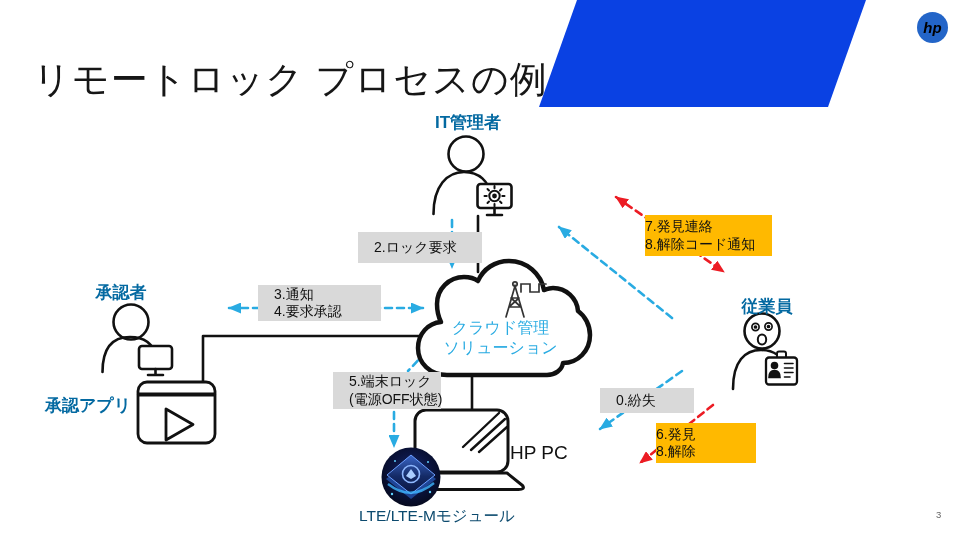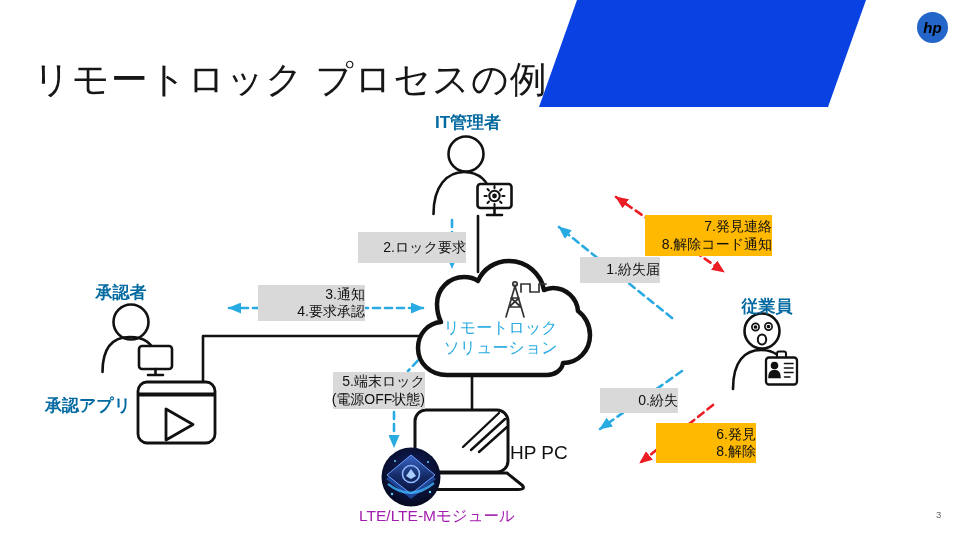--- a/index.html
+++ b/index.html
@@ -13,7 +13,7 @@
   .abs{position:absolute;}
   .page-title{left:33px;top:24px;font-size:37px;font-weight:500;letter-spacing:1px;color:var(--ink);white-space:nowrap;margin-top:31px;}
   .actor-label{font-size:17px;font-weight:700;text-align:center;color:#0369a1;white-space:nowrap;}
-  .stepbox{display:flex;flex-direction:column;align-items:flex-end;justify-content:center;
+  .stepbox{display:flex;flex-direction:column;align-items:flex-start;justify-content:center;
            font-size:14px;font-weight:500;line-height:17.5px;text-align:center;color:#111;white-space:nowrap;}
   .gray{background:var(--graybox);}
   .orange{background:var(--orangebox);}

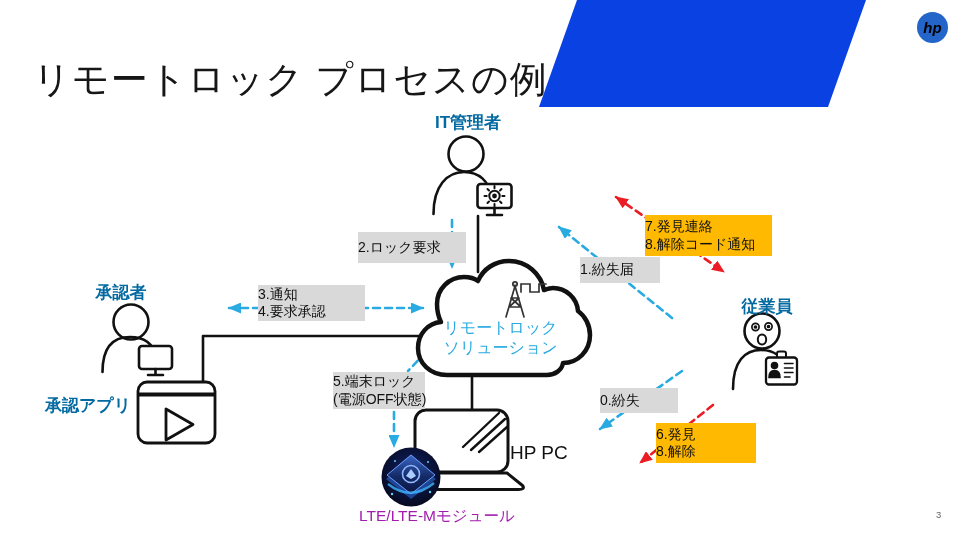--- a/index.html
+++ b/index.html
@@ -15,7 +15,7 @@
   .actor-label{font-size:17px;font-weight:700;text-align:center;color:#0369a1;white-space:nowrap;}
   .stepbox{display:flex;flex-direction:column;align-items:flex-start;justify-content:center;
            font-size:14px;font-weight:500;line-height:17.5px;text-align:center;color:#111;white-space:nowrap;}
-  .gray{background:var(--graybox);}
+  .gray{background:var(--graybox);padding-left:16px;}
   .orange{background:var(--orangebox);}
   .cloud-label{left:428px;top:318px;width:145px;text-align:center;font-size:16px;line-height:20px;
                font-weight:500;color:var(--accent);white-space:nowrap;}

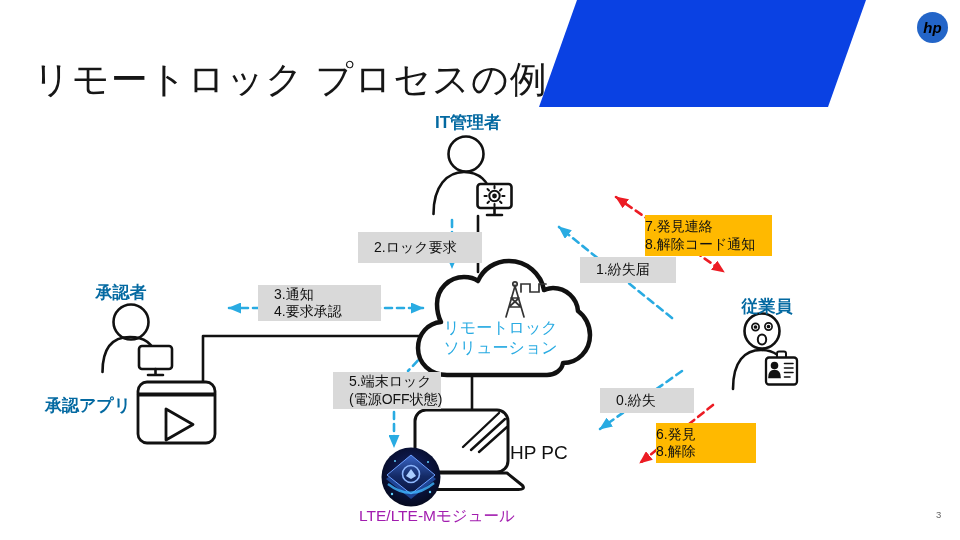--- a/index.html
+++ b/index.html
@@ -199,9 +199,6 @@
     <div>(電源OFF状態)</div>
   </div>
 
-  <div class="abs stepbox gray" style="left:580px;top:257px;width:80px;height:26px">
-    <div>1.紛失届</div>
-  </div>
 
   <div class="abs stepbox orange" style="left:645px;top:215px;width:127px;height:41px">
     <div>7.発見連絡</div>

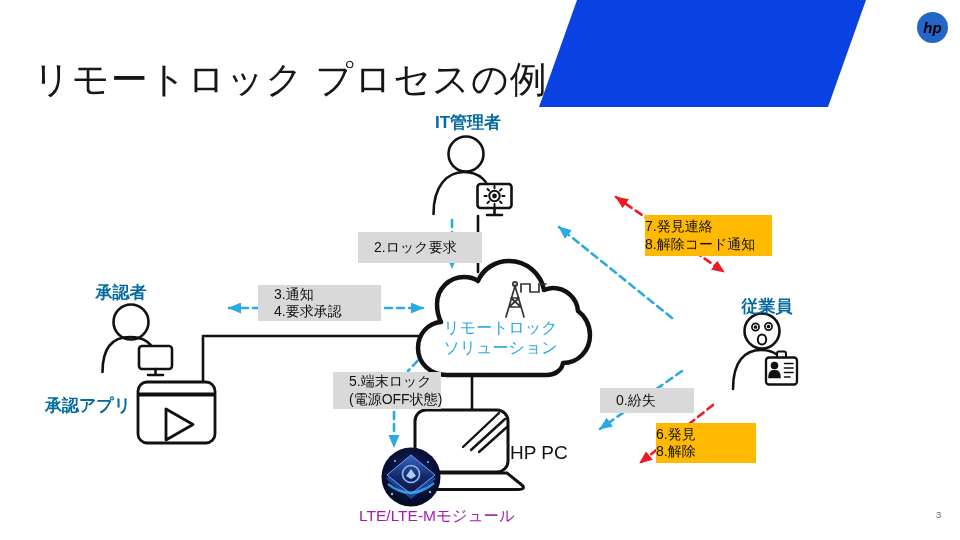--- a/index.html
+++ b/index.html
@@ -178,7 +178,7 @@
   <div class="abs actor-label" style="left:717px;top:295px;width:100px">従業員</div>
 
   <div class="abs cloud-label">
-    <div>リモートロック</div>
+    <div>クラウド管理</div>
     <div>ソリューション</div>
   </div>
 

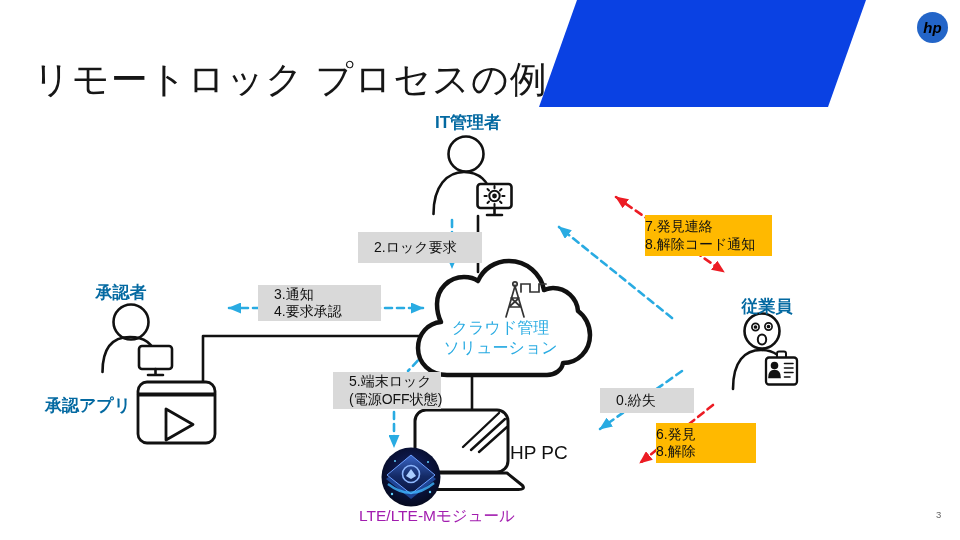--- a/index.html
+++ b/index.html
@@ -20,7 +20,7 @@
   .cloud-label{left:428px;top:318px;width:145px;text-align:center;font-size:16px;line-height:20px;
                font-weight:500;color:var(--accent);white-space:nowrap;}
   .hp-pc{left:510px;top:442px;font-size:19px;color:#111;}
-  .lte-label{left:357px;top:506px;width:160px;text-align:center;font-size:15.5px;font-weight:500;color:#a21caf;white-space:nowrap;}
+  .lte-label{left:357px;top:506px;width:160px;text-align:center;font-size:15.5px;font-weight:500;color:#0c4a6e;white-space:nowrap;}
   .pagenum{left:936px;top:509px;font-size:9.5px;color:#666;}
   .hp-logo{left:917px;top:12px;width:31px;height:31px;border-radius:50%;background:var(--logoblue);
            display:flex;align-items:center;justify-content:center;color:#000000;font-size:15px;

